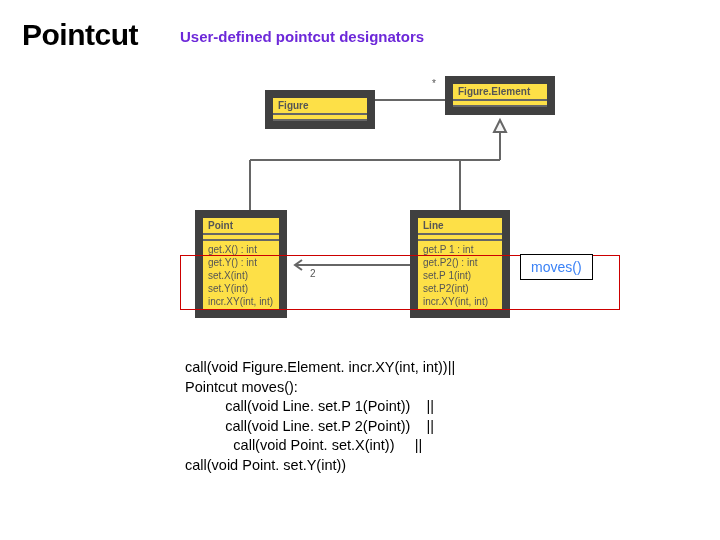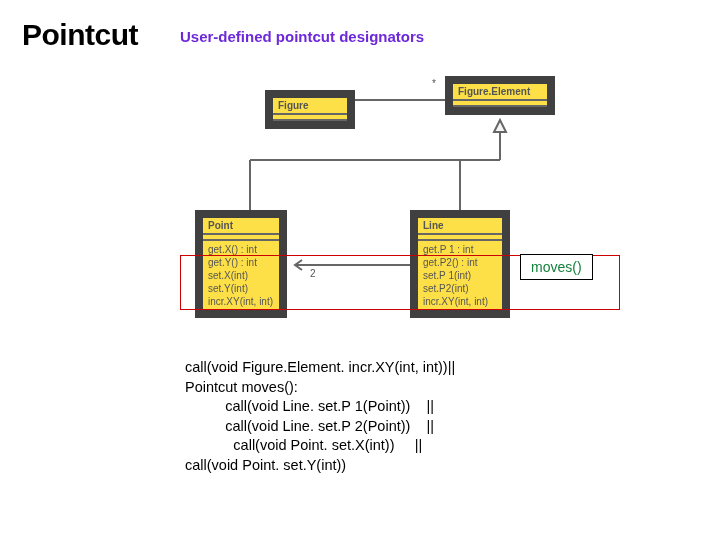--- a/index.html
+++ b/index.html
@@ -61,7 +61,7 @@
   .uml-body div { white-space: nowrap; }
 
   
-  .figure-box { left: 85px; top: 20px; width: 90px; }
+  .figure-box { left: 85px; top: 20px; width: 110px; }
   
   .fe-box { left: 265px; top: 6px; width: 110px; }
   

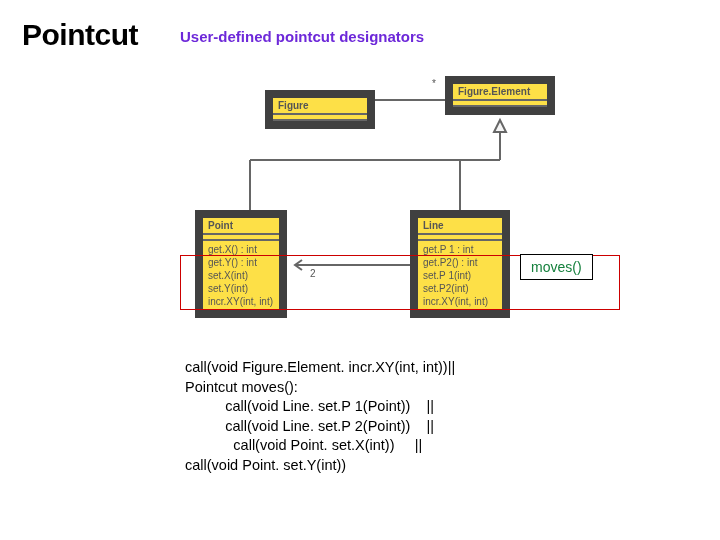--- a/index.html
+++ b/index.html
@@ -100,7 +100,7 @@
     border: 1px solid #000;
     padding: 4px 10px;
     font-size: 14px;
-    color: #15803d;
+    color: #3b82f6;
   }
 
   .code {

